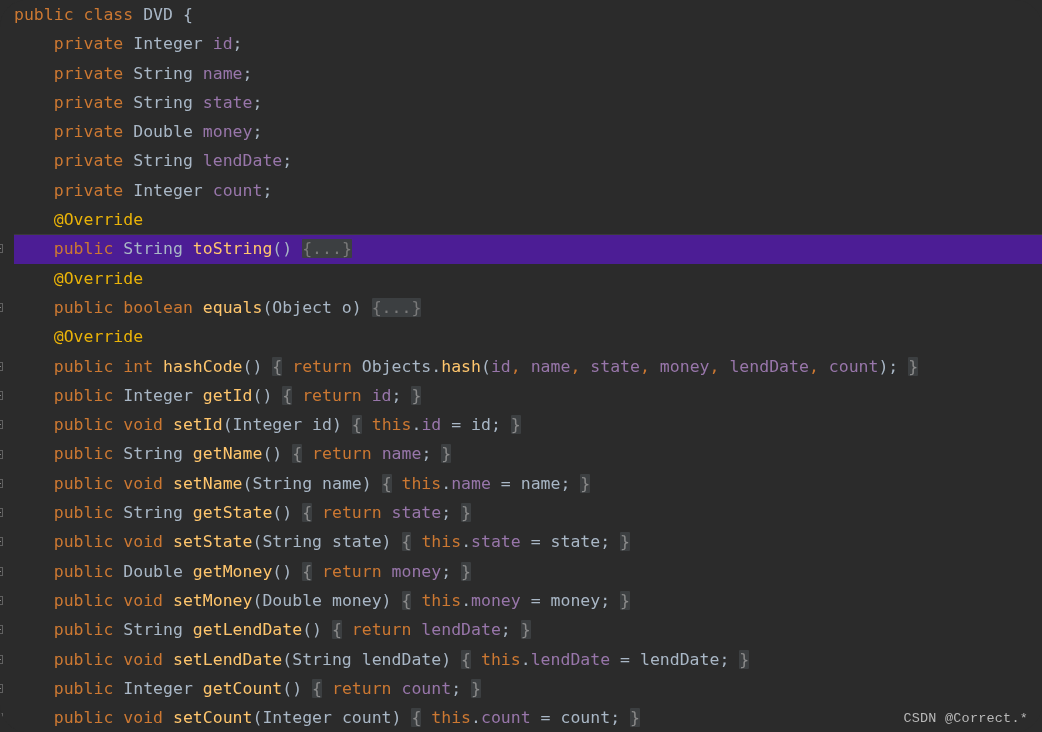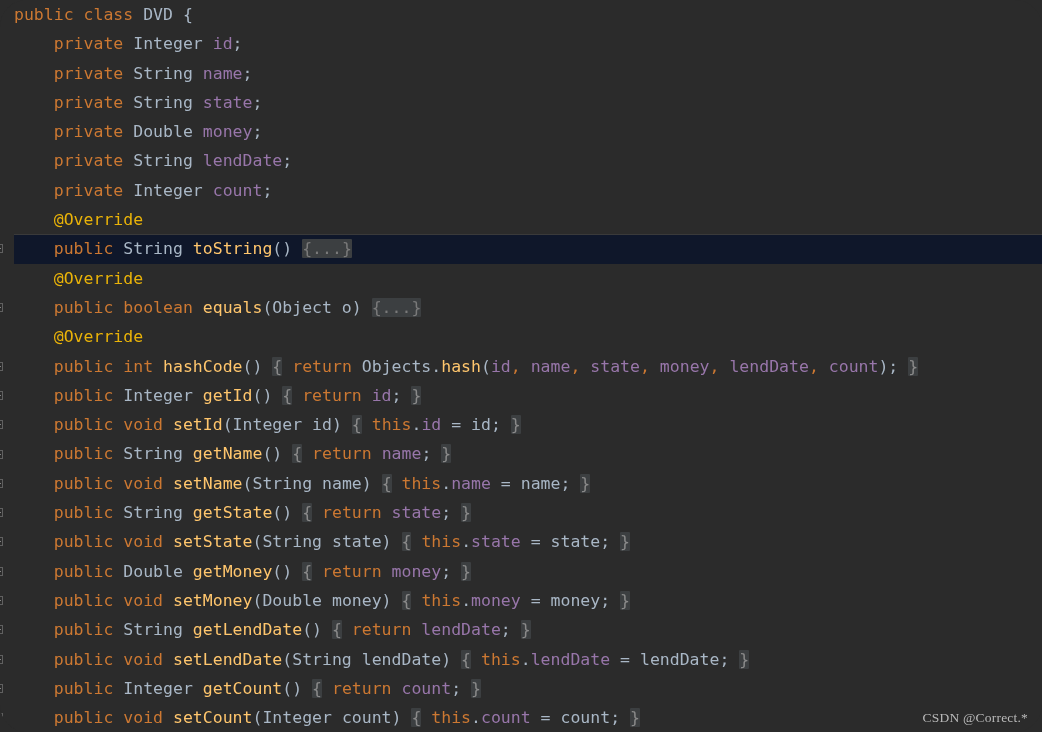--- a/index.html
+++ b/index.html
@@ -73,7 +73,7 @@
     box-sizing: content-box;
   }
   .line.caret-row {
-    background: #0f172a;
+    background: #4c1d95;
   }
   .line.caret-row::after {
     content: "";

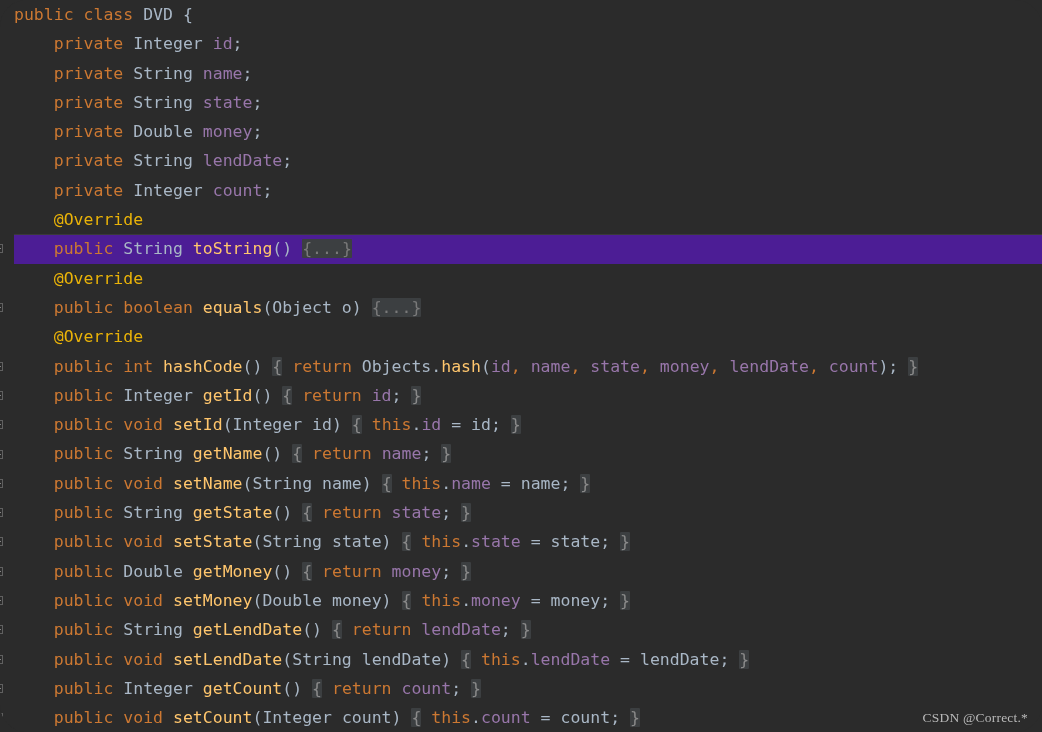--- a/index.html
+++ b/index.html
@@ -108,7 +108,7 @@
     position: absolute;
     right: 14px;
     bottom: 6px;
-    font-family: Liberation Serif, serif;
+    font-family: Liberation Mono, monospace;
     font-size: 13.5px;
     color: #b9b9b9;
     letter-spacing: 0.2px;

